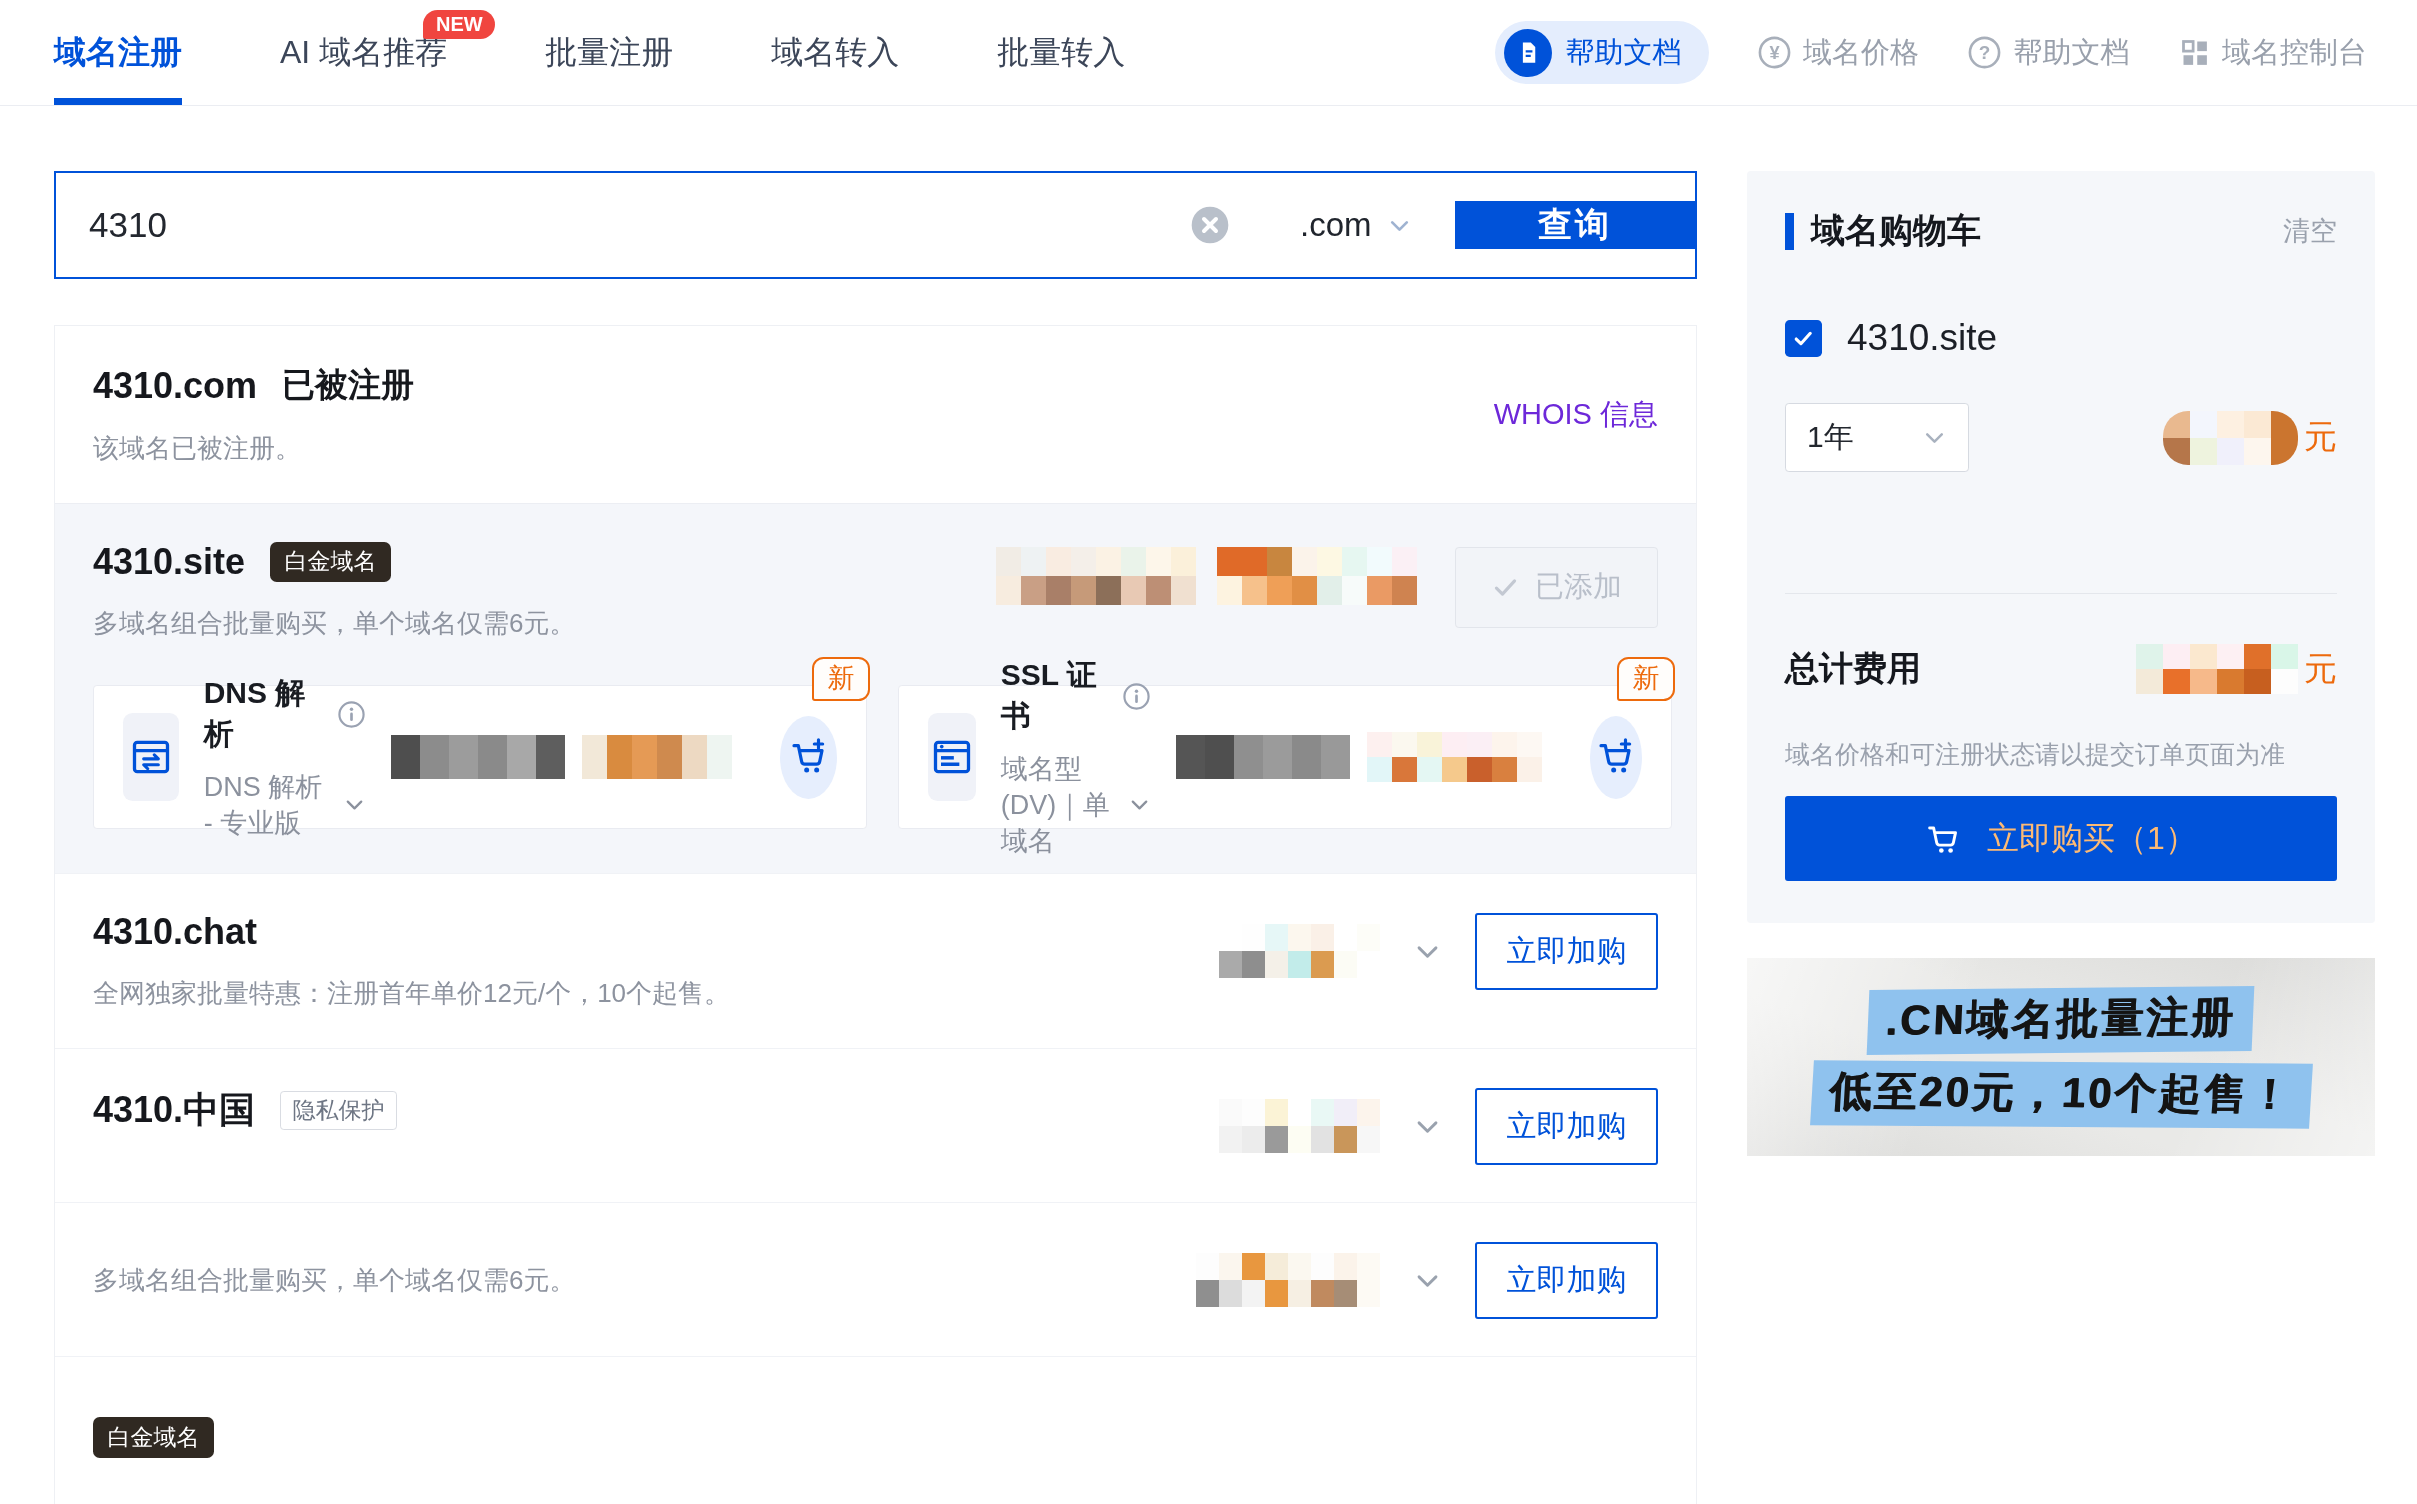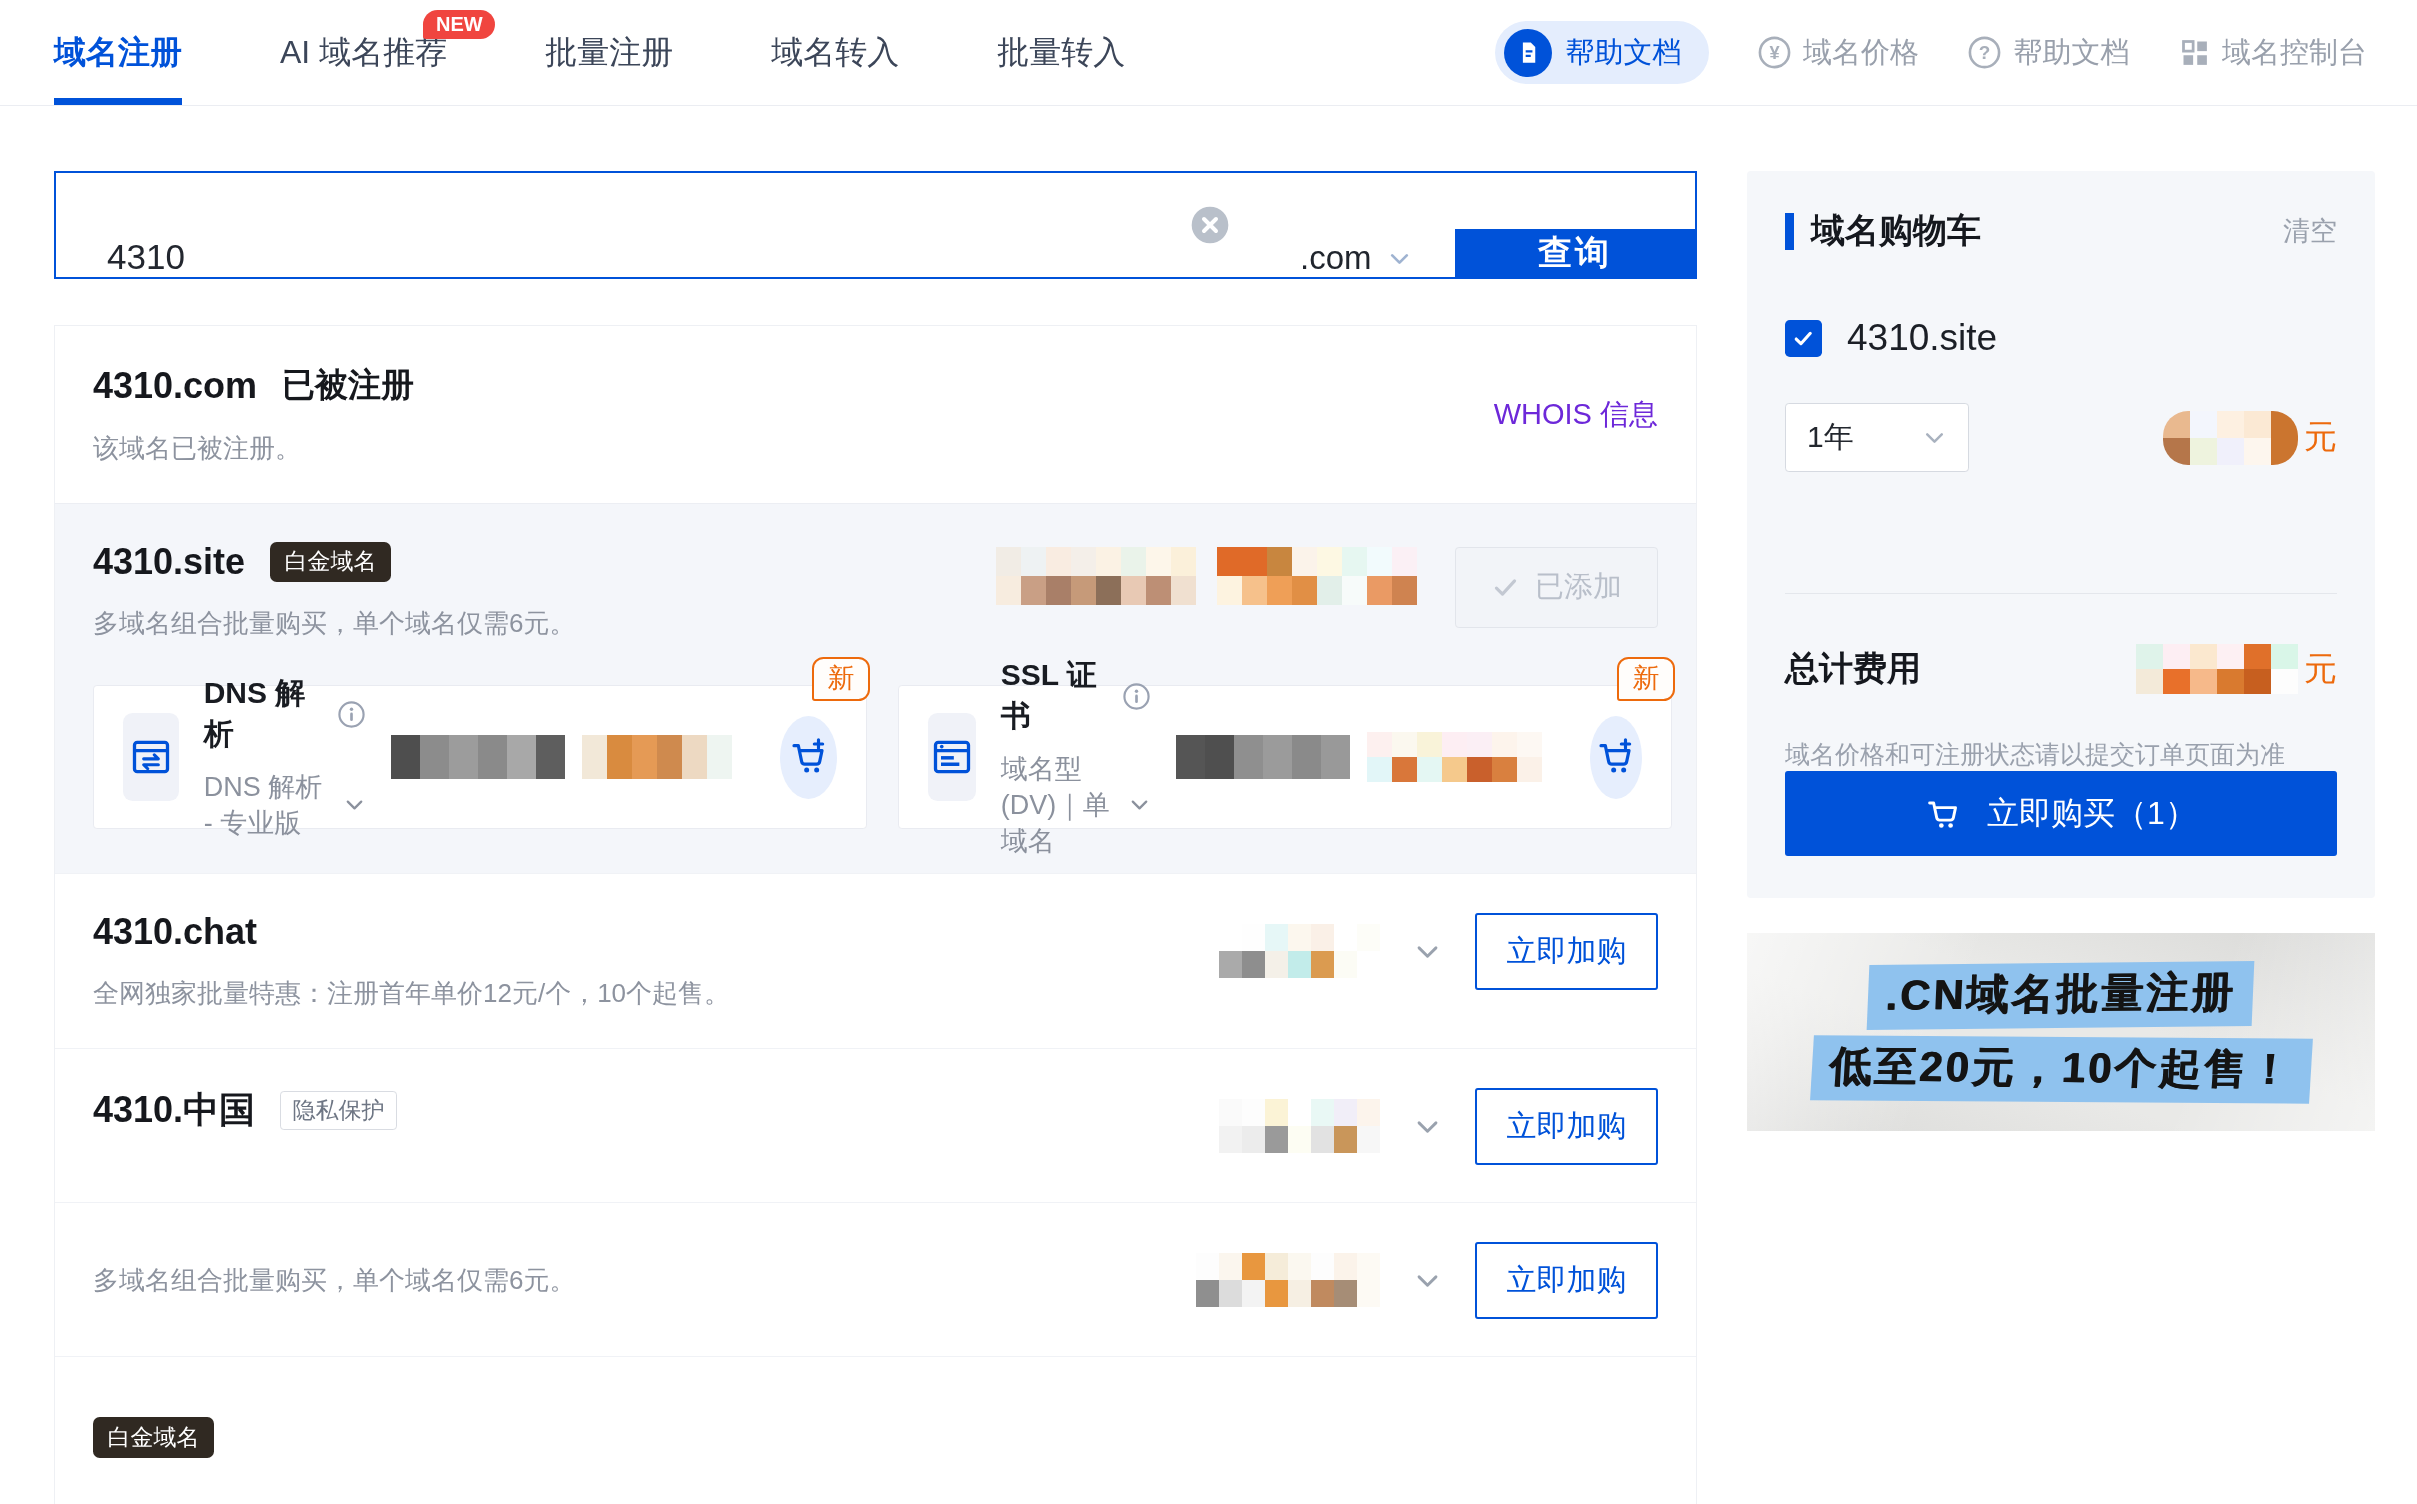--- a/index.html
+++ b/index.html
@@ -30,7 +30,7 @@
   .right{width:628px;flex:none;}
 
   
-  .searchbar{height:108px;border:2.9px solid #0052d9;display:flex;align-items:flex-end;background:#fff;padding-left:18px;}
+  .searchbar{height:108px;border:2.9px solid #0052d9;display:flex;align-items:center;background:#fff;}
   .search-input{flex:1;border:none;outline:none;font-size:35px;color:#23272f;padding:0 0 0 33px;background:transparent;}
   .clear-btn{align-self:center;margin-right:25px;border:none;background:transparent;padding:0;cursor:pointer;}
   .search-divider{width:1.9px;background:#e8eaee;margin:25px 0;}

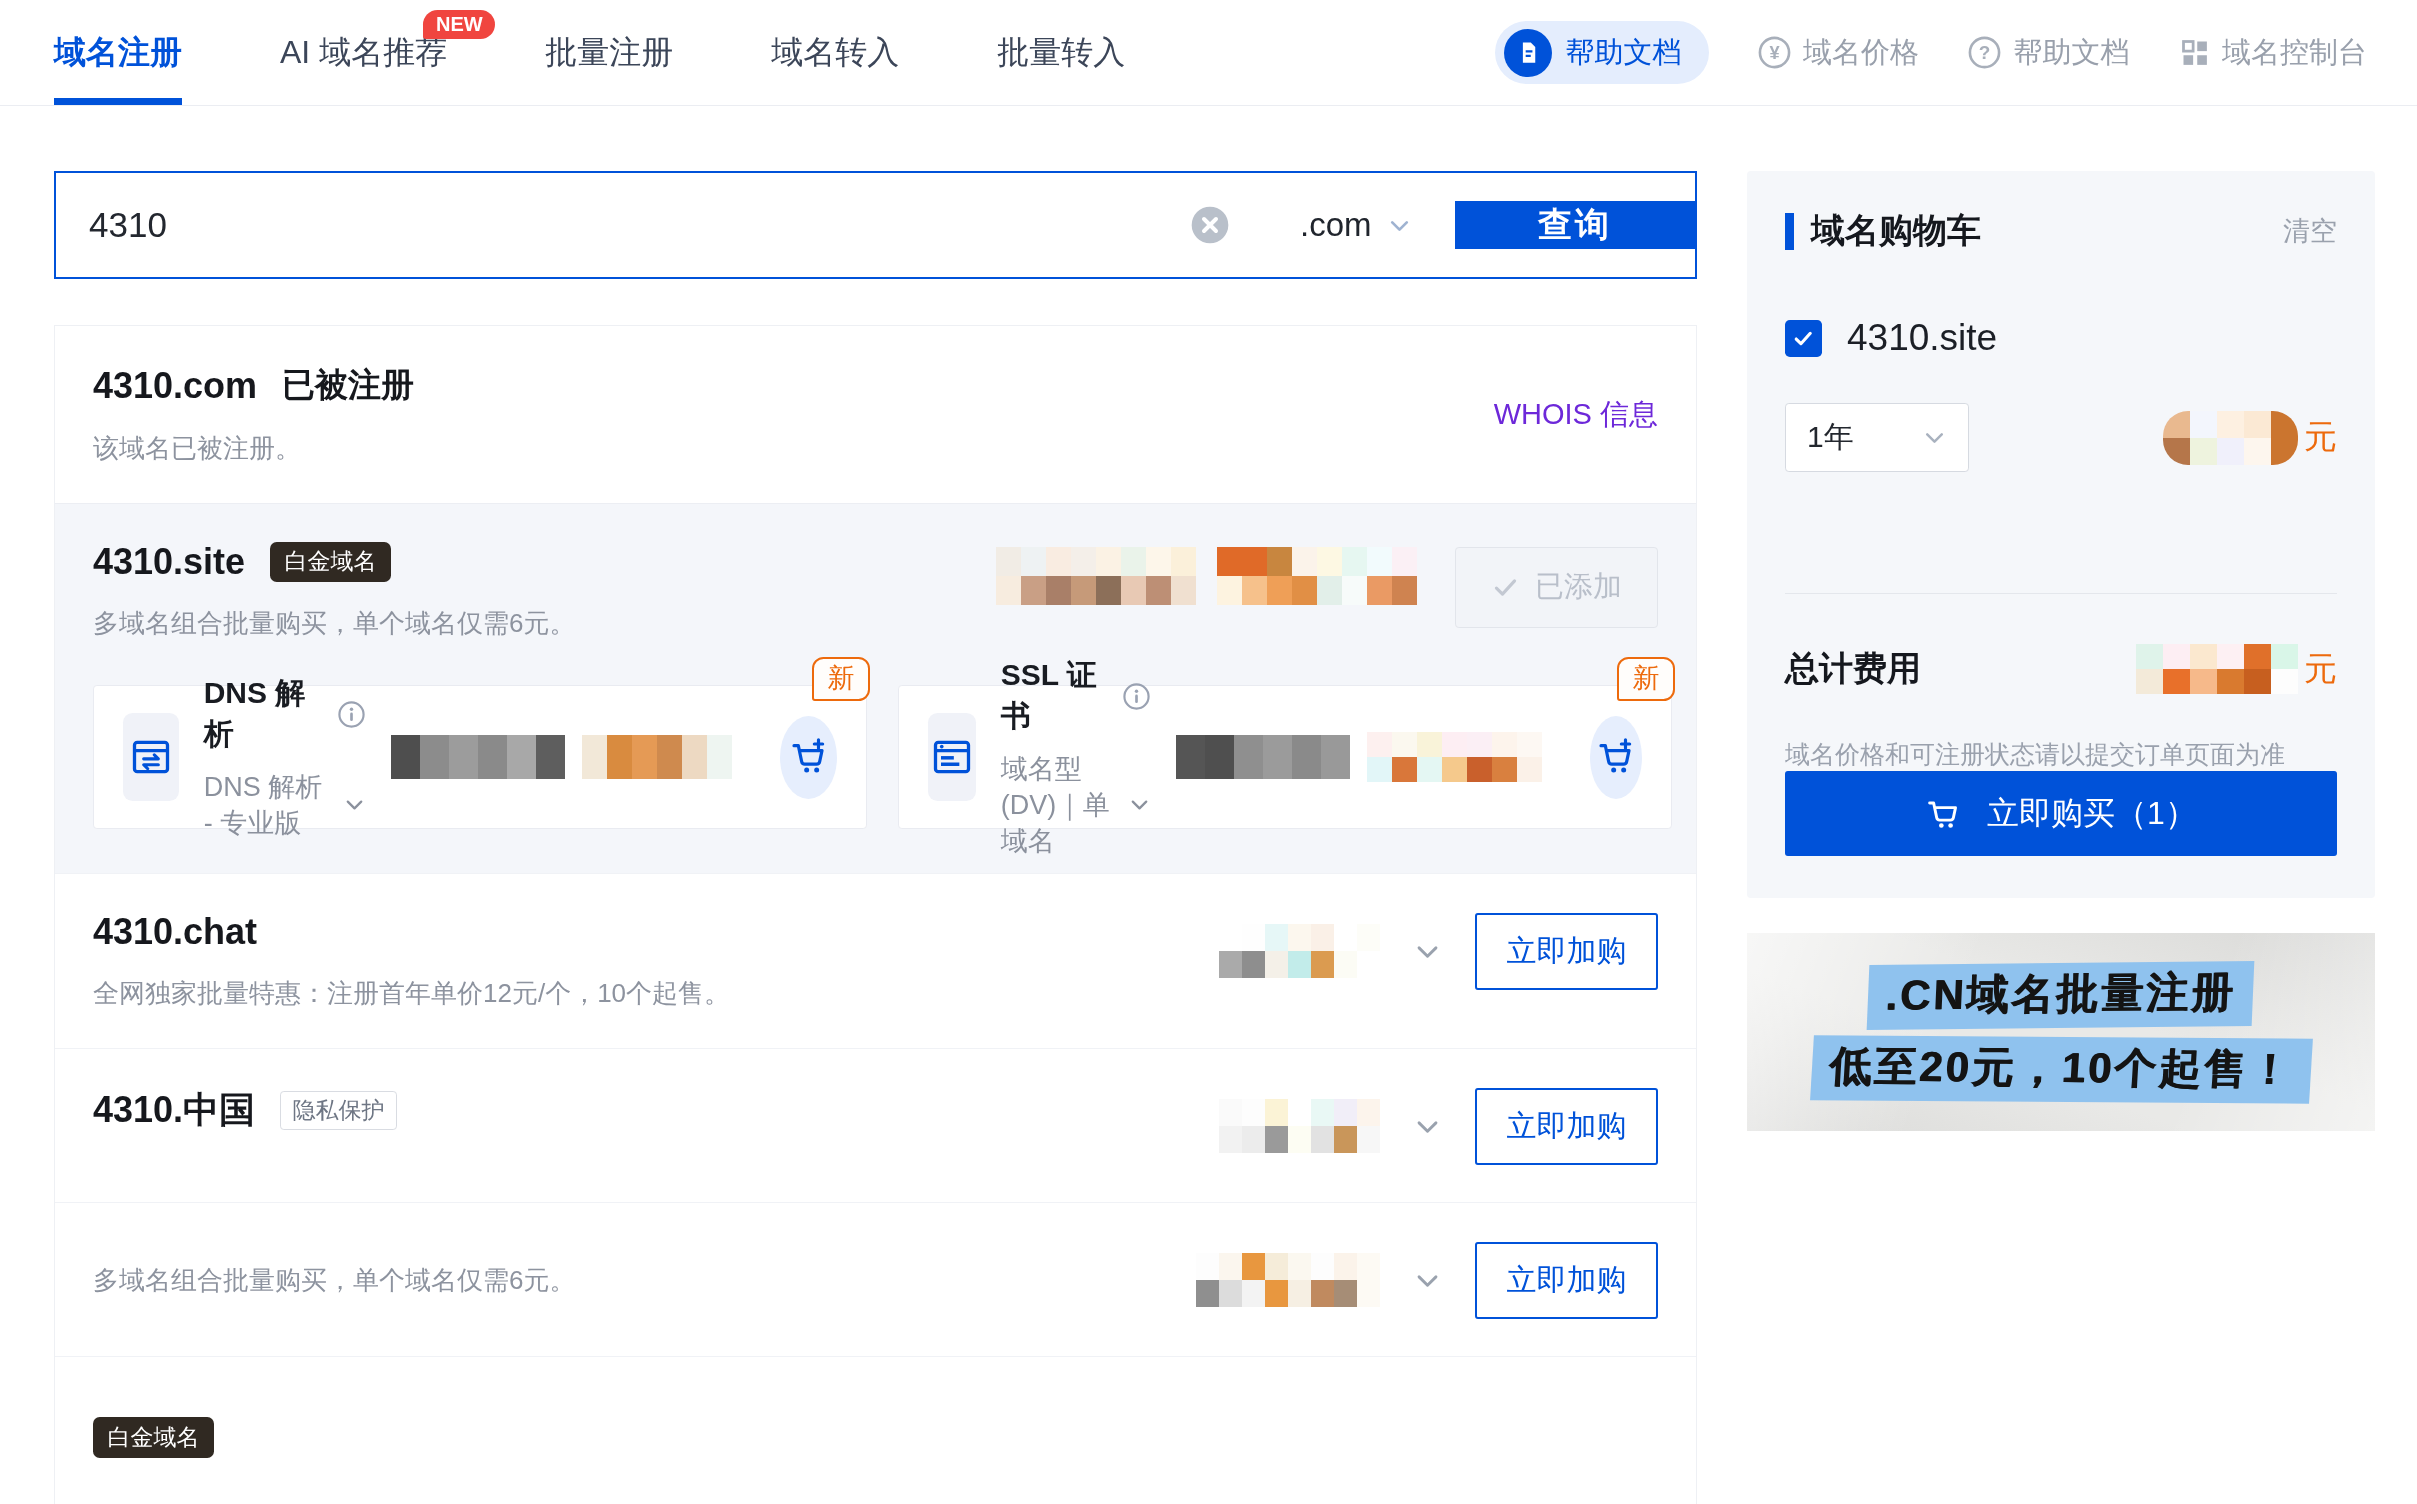--- a/index.html
+++ b/index.html
@@ -95,7 +95,7 @@
   .cart-total{margin-top:50px;display:flex;align-items:center;}
   .total-label{font-size:34px;font-weight:bold;color:#15181e;}
   .cart-note{margin-top:44px;font-size:25px;color:#9aa1ad;text-align:left;}
-  .buy-btn{width:100%;height:85px;background:#0052d9;color:#ffffff;font-size:32px;border:none;
+  .buy-btn{margin-top:25px;width:100%;height:85px;background:#0052d9;color:#fdba74;font-size:32px;border:none;
            display:flex;align-items:center;justify-content:center;gap:25px;border-radius:2.9px;cursor:pointer;}
 
   

